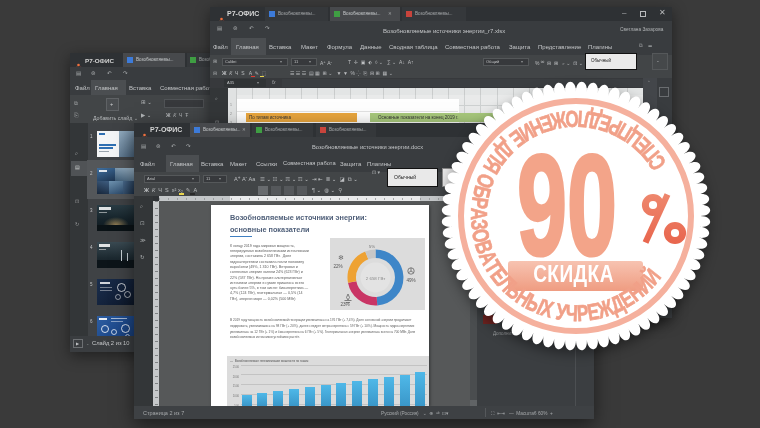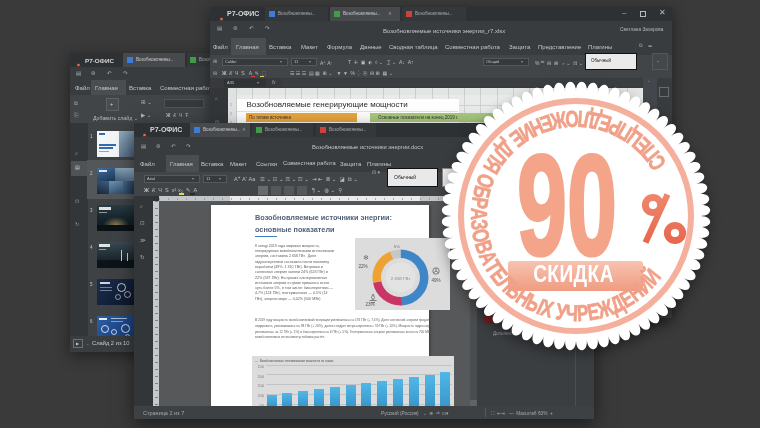--- a/index.html
+++ b/index.html
@@ -114,7 +114,6 @@
       repeating-linear-gradient(180deg, transparent 0, transparent 10.1px, #ced1d1 10.1px, #ced1d1 11.1px);"></div>
     <div class="a" style="left:0;top:4px;width:222px;height:24px;background:#fefefe;"></div>
     <div class="a" style="left:0;top:15.5px;width:221px;height:1px;background:#e2e2e2;"></div>
-    <div class="a tx" style="left:9.5px;top:5px;font-size:8px;color:#2b2b2b;">Возобновляемые генерирующие мощности</div>
     <div class="a" style="left:8.6px;top:18px;width:111px;height:8.7px;background:#e9a63e;"></div>
     <div class="a sm" style="left:11.6px;top:19.8px;font-size:9px;color:#333;">По типам источника</div>
     <div class="a" style="left:133px;top:18px;width:216px;height:8.7px;background:#a8c97c;"></div>

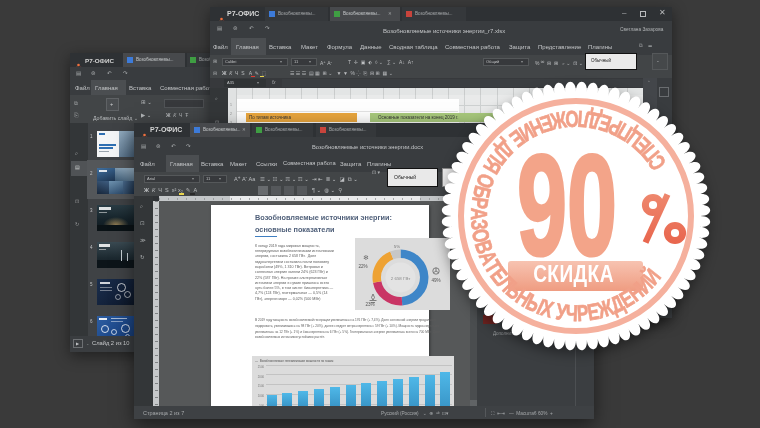--- a/index.html
+++ b/index.html
@@ -330,7 +330,7 @@
 
   <div class="a" id="page" style="left:77px;top:82px;width:218px;height:201px;background:#fff;box-shadow:1px 1px 3px rgba(0,0,0,.4);"></div>
 
-  <div class="a" style="left:77px;top:82px;width:218px;height:201px;overflow:hidden;margin-left:25px;">
+  <div class="a" style="left:77px;top:82px;width:218px;height:201px;overflow:hidden;">
     <div class="a tx" style="left:19px;top:7px;font-size:7.3px;line-height:11.5px;font-weight:bold;color:#50607a;">Возобновляемые источники энергии:<br>основные показатели</div>
     <div class="a" style="left:19px;top:30.5px;width:22px;height:1.5px;background:#3f7fc2;"></div>
     <div class="a sm" style="left:19px;top:38px;width:160px;font-size:7.3px;line-height:10.6px;color:#5c5c5c;white-space:normal;">К концу 2019 года мировая мощность, генерируемая возобновляемыми источниками энергии, составила 2 658 ГВт.&nbsp; Доля гидроэнергетики составила почти половину выработки (49%, 1 310 ГВт). Ветровая и солнечная энергия заняли 24% (623 ГВт) и 22% (587 ГВт). На прочие альтернативные источники энергии в сумме пришлось всего чуть более 5%, в том числе: биоэнергетика — 4,7% (124 ГВт), геотермальная — 0,5% (14 ГВт), энергия моря — 0,02% (500 МВт)</div>

